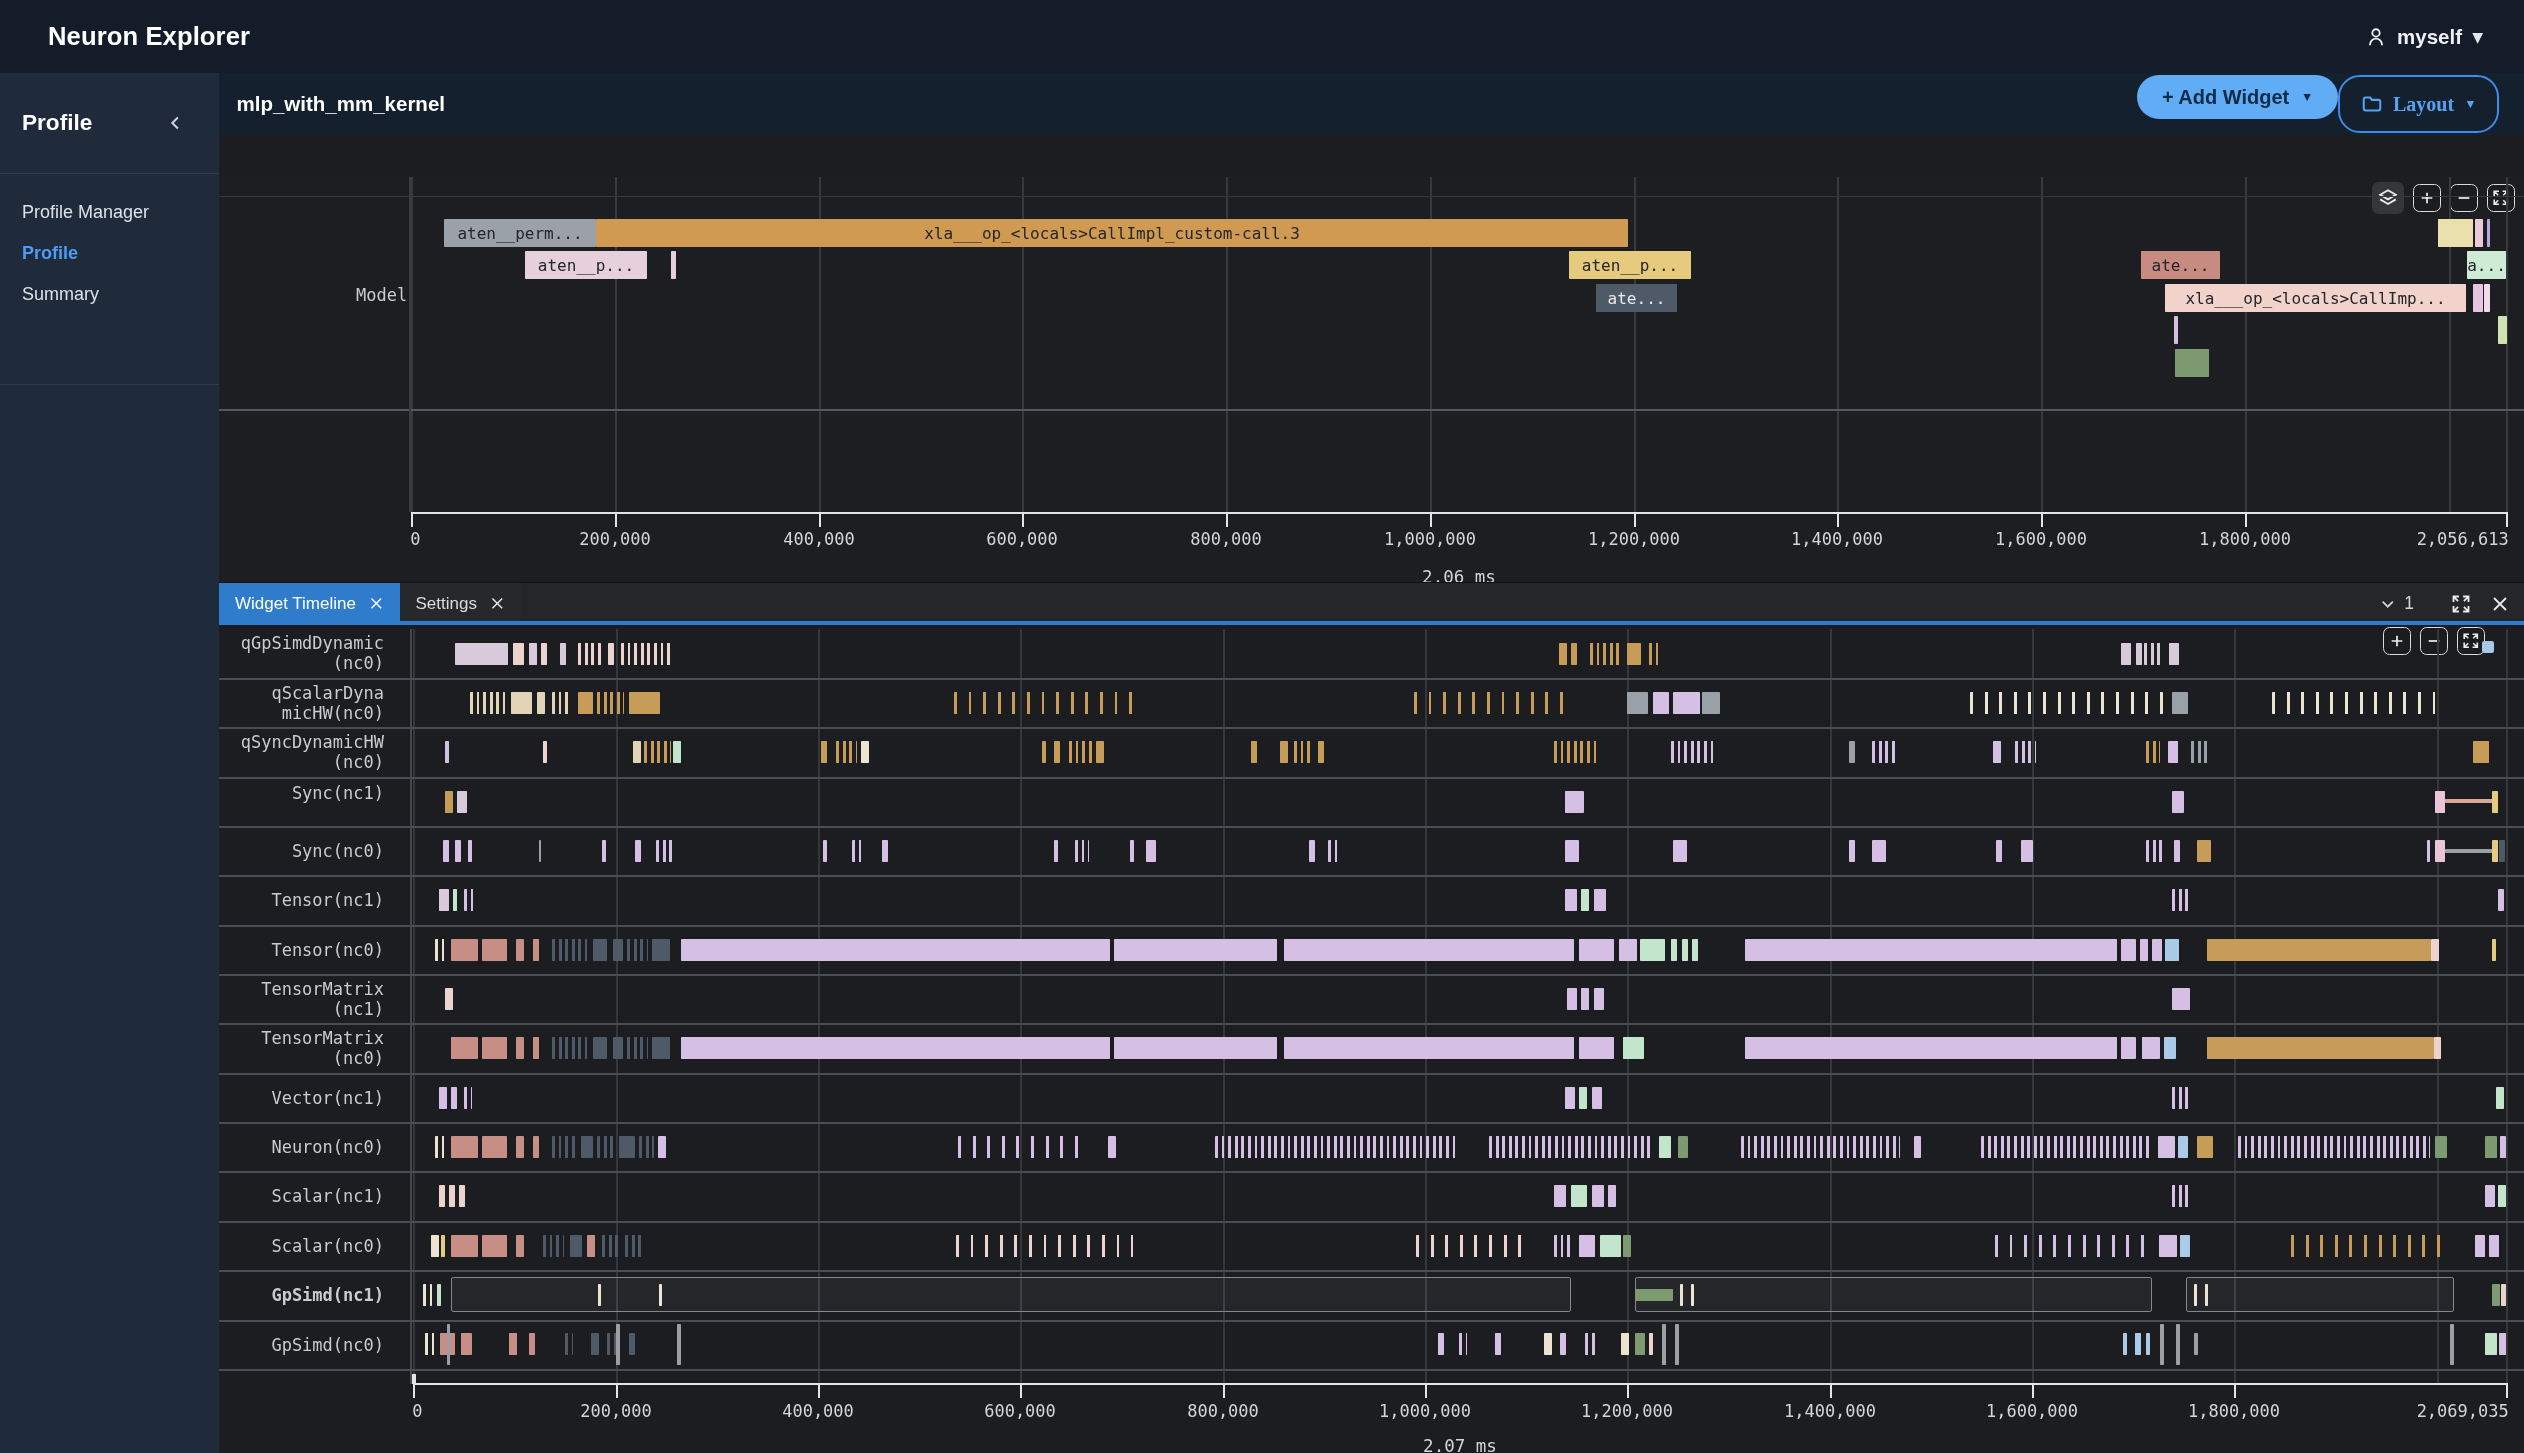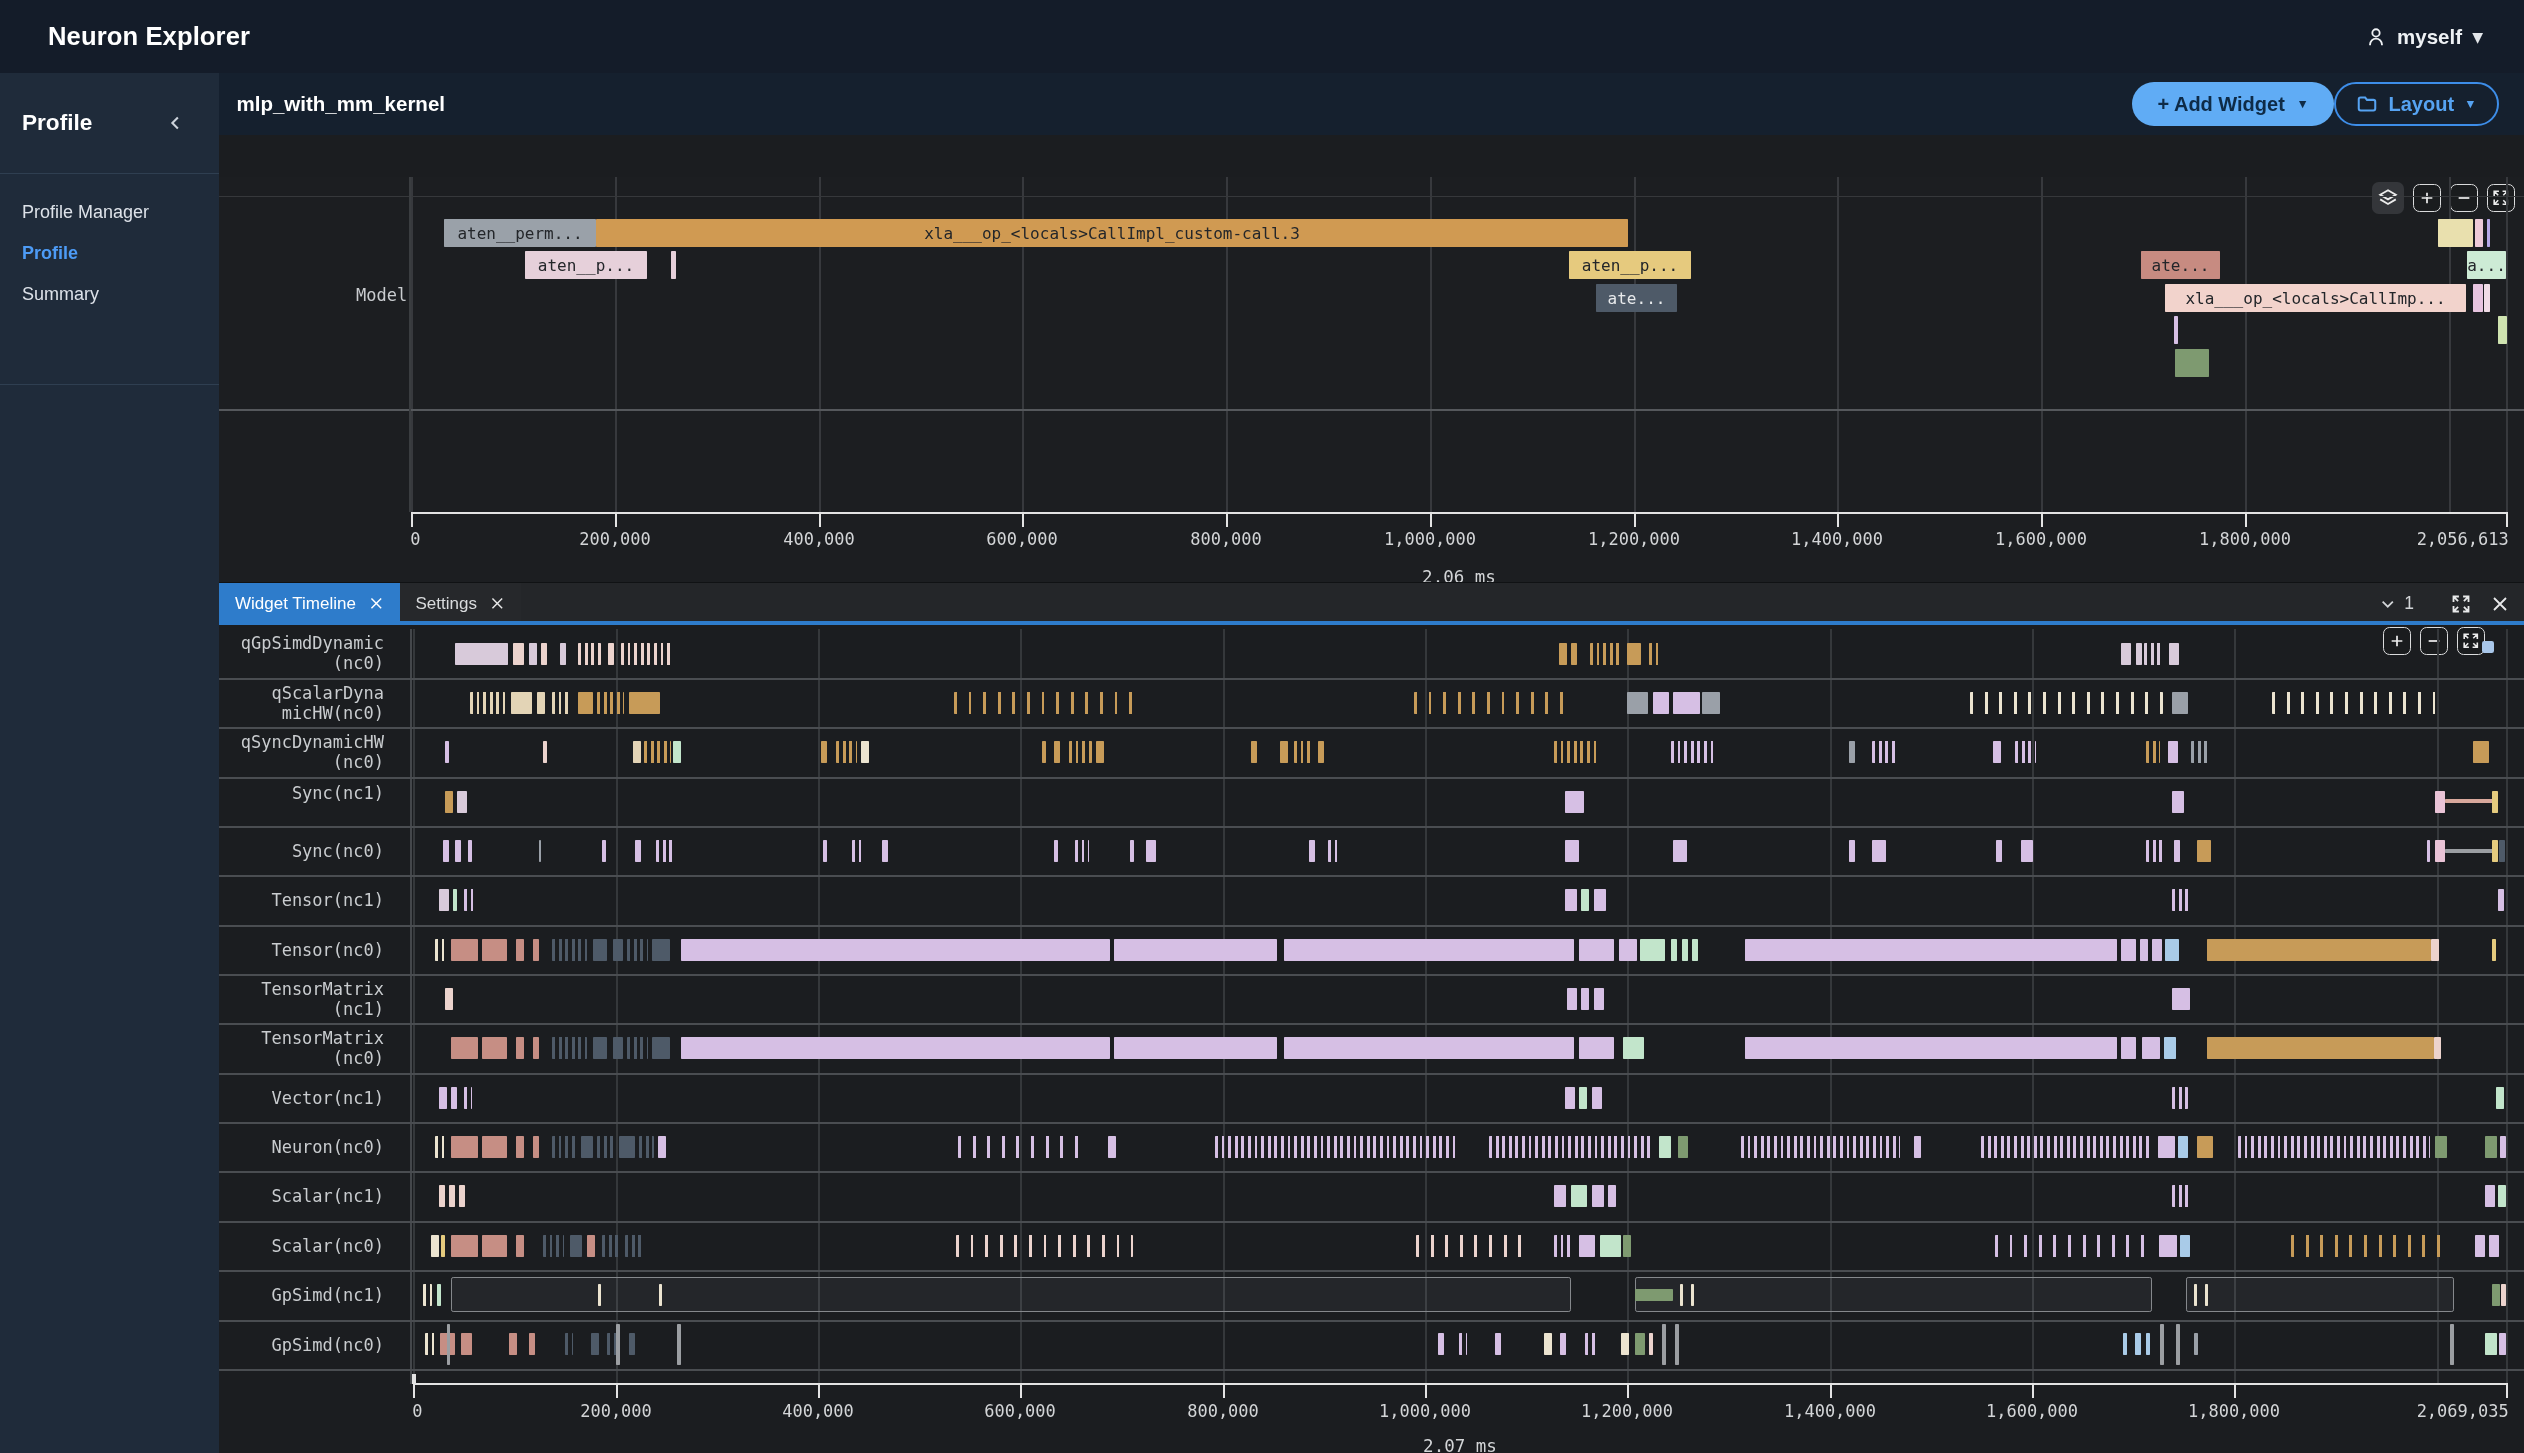--- a/index.html
+++ b/index.html
@@ -28,7 +28,7 @@
   .header-actions{margin-left:auto;margin-right:26px;display:flex;align-items:flex-start;}
   .btn-add{height:44px;padding:0 25px;border-radius:22px;background:#60acf5;color:#0e2b47;font-size:20px;font-weight:bold;display:flex;align-items:center;gap:11.7px;border:none;cursor:pointer;font-family:inherit;}
   .btn-add .caret{font-size:12.4px;}
-  .btn-layout{height:44px;padding:0 20.5px;border-radius:22px;background:transparent;border:2.2px solid #3d8de8;color:#56a3f2;font-size:20px;font-weight:bold;display:flex;align-items:center;gap:10.2px;cursor:pointer;font-family:Liberation Sans, sans-serif;}
+  .btn-layout{height:58px;padding:0 20.5px;border-radius:22px;background:transparent;border:2.2px solid #3d8de8;color:#56a3f2;font-size:20px;font-weight:bold;display:flex;align-items:center;gap:10.2px;cursor:pointer;font-family:Liberation Serif, serif;}
   .btn-layout .caret{font-size:12.4px;color:#56a3f2;}
 
   

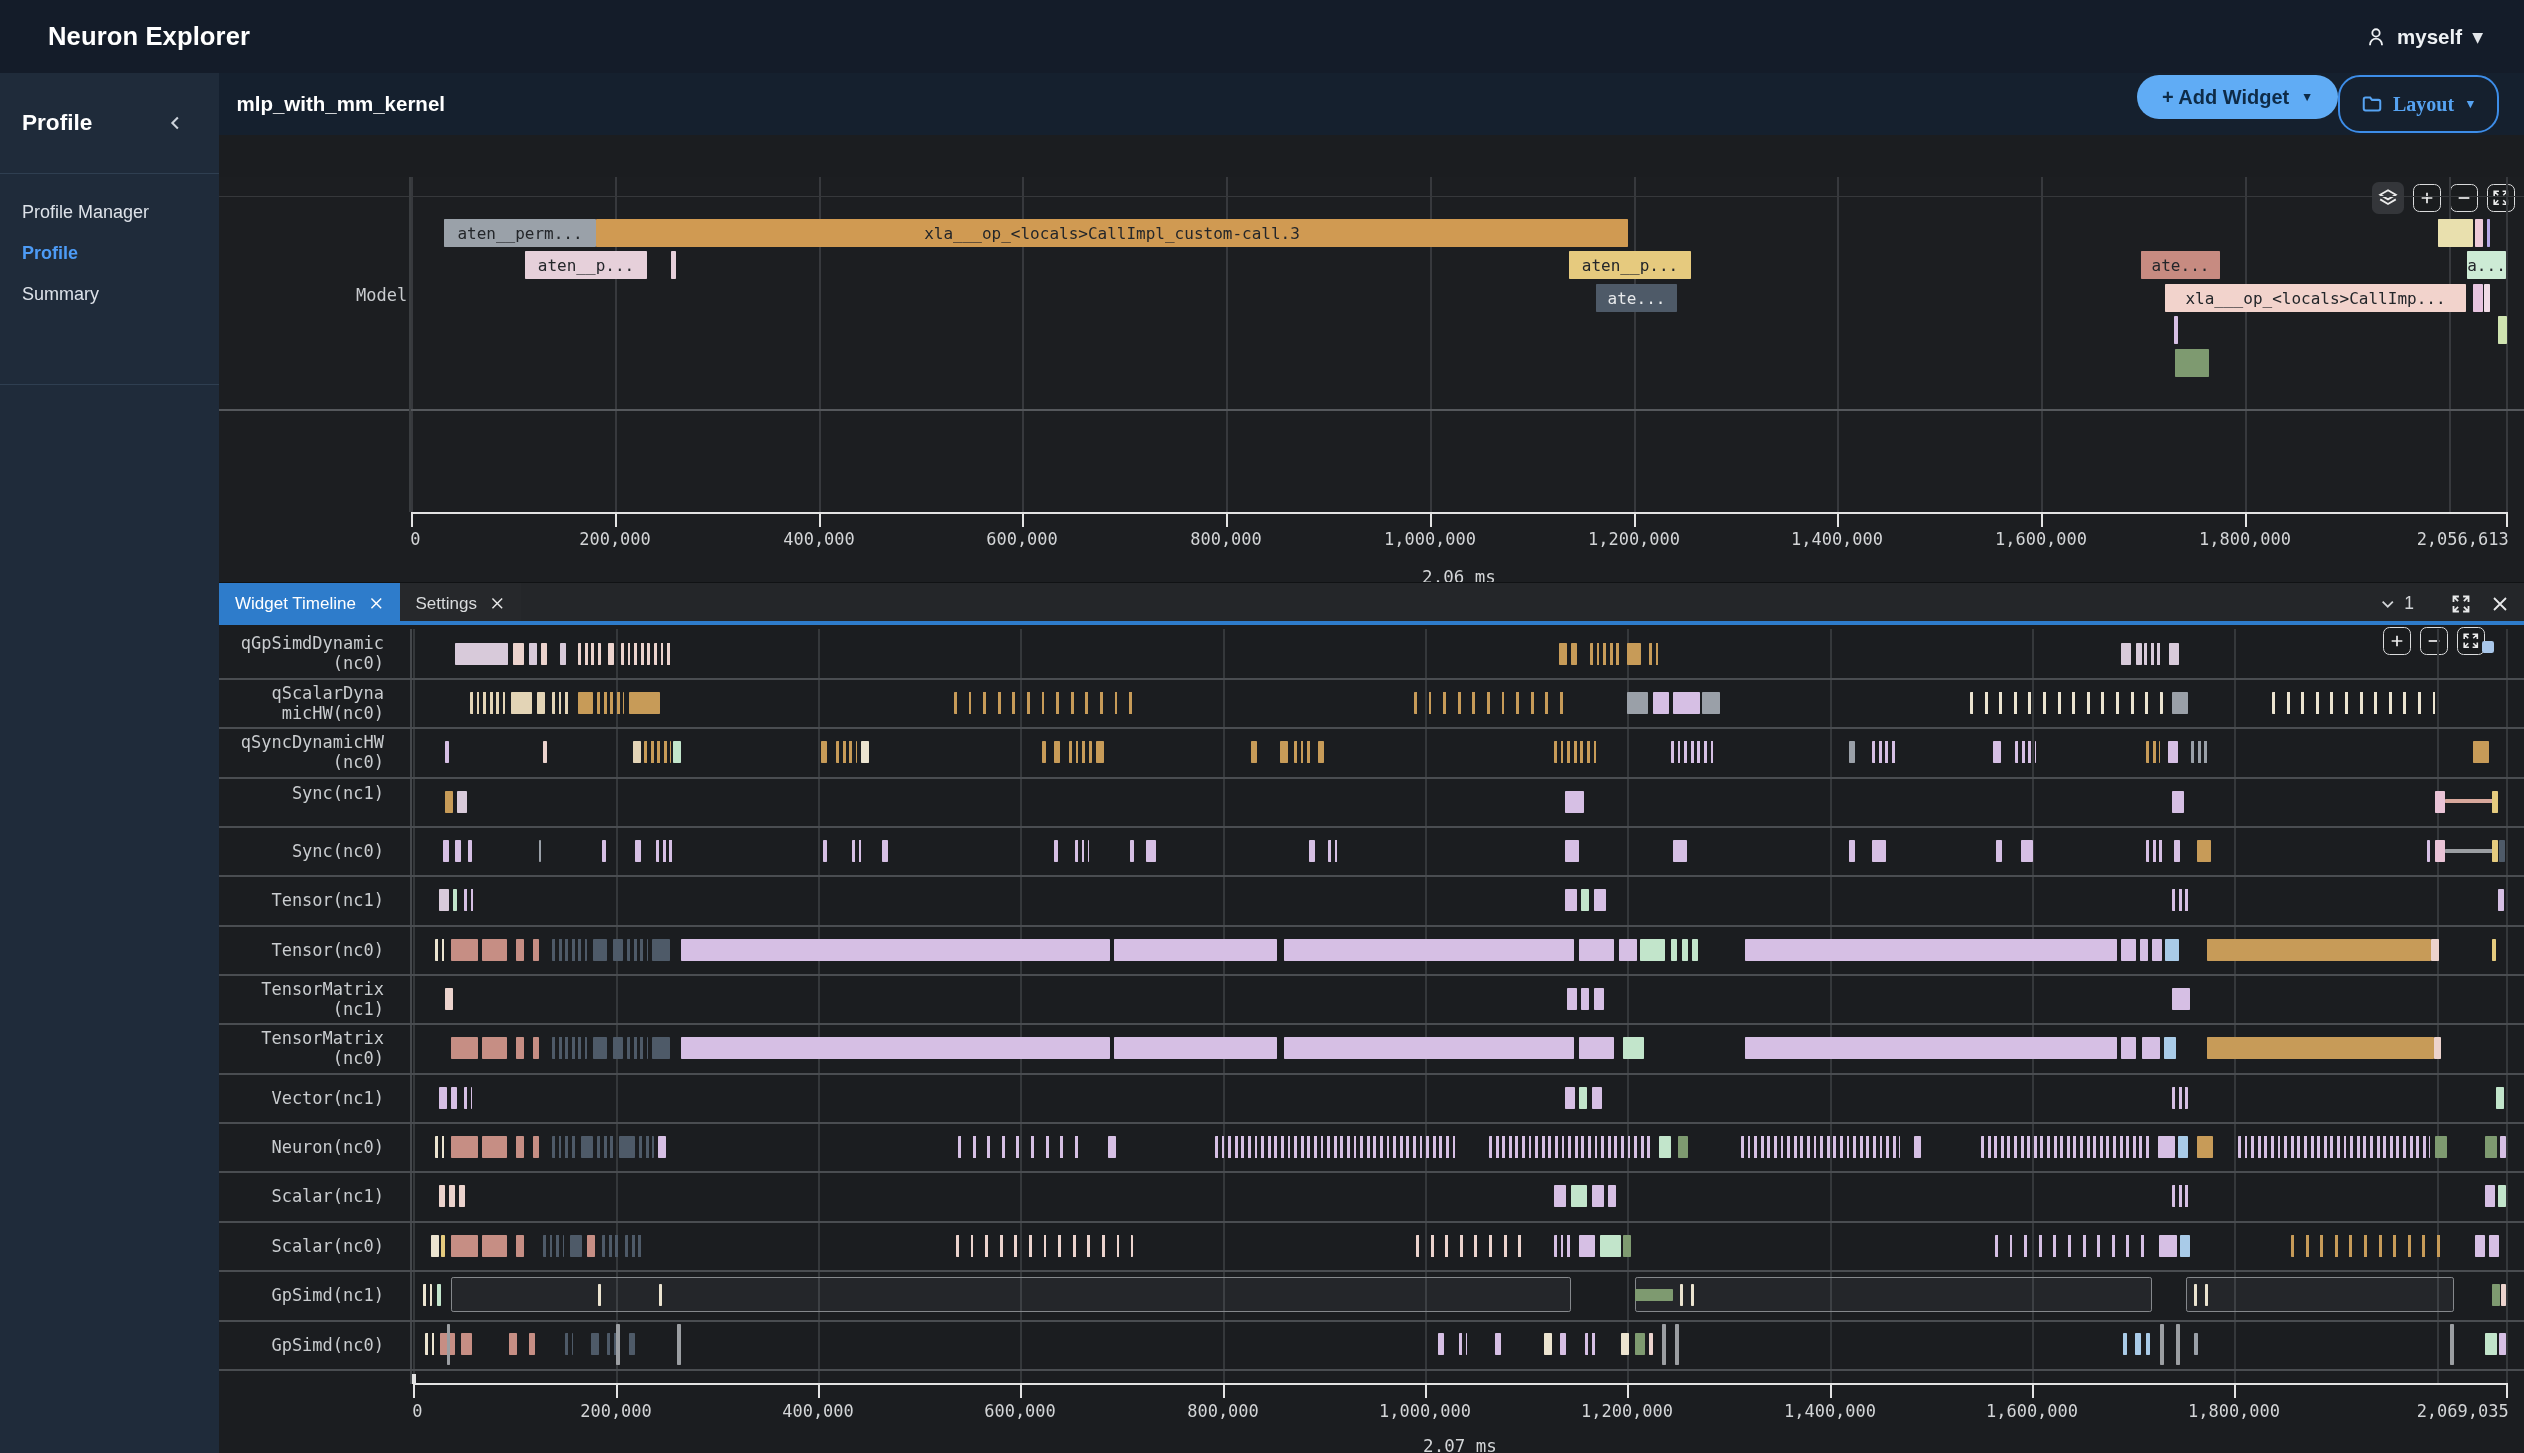--- a/index.html
+++ b/index.html
@@ -555,7 +555,7 @@
       <div class="seg" style="left: 2256px; width: 10px; background: rgb(214, 191, 228); top: 610px; height: 22px;"></div>
       <div class="seg" style="left: 2270px; width: 10px; background: rgb(214, 191, 228); top: 610px; height: 22px;"></div>
       <div class="rowsep" style="top: 645px;"></div>
-      <div class="row-label mono" style="top: 645px; height: 49px;">
+      <div class="row-label mono" style="top: 645px; height: 49px; font-weight: bold;">
         <div>GpSimd(nc1)</div>
       </div>
       <div class="seg" style="left: 204px; width: 9px; background-image: repeating-linear-gradient(90deg, rgb(236, 228, 208) 0px, rgb(236, 228, 208) 2.9px, transparent 2.9px, transparent 6.6px); top: 659px; height: 22px;"></div>

